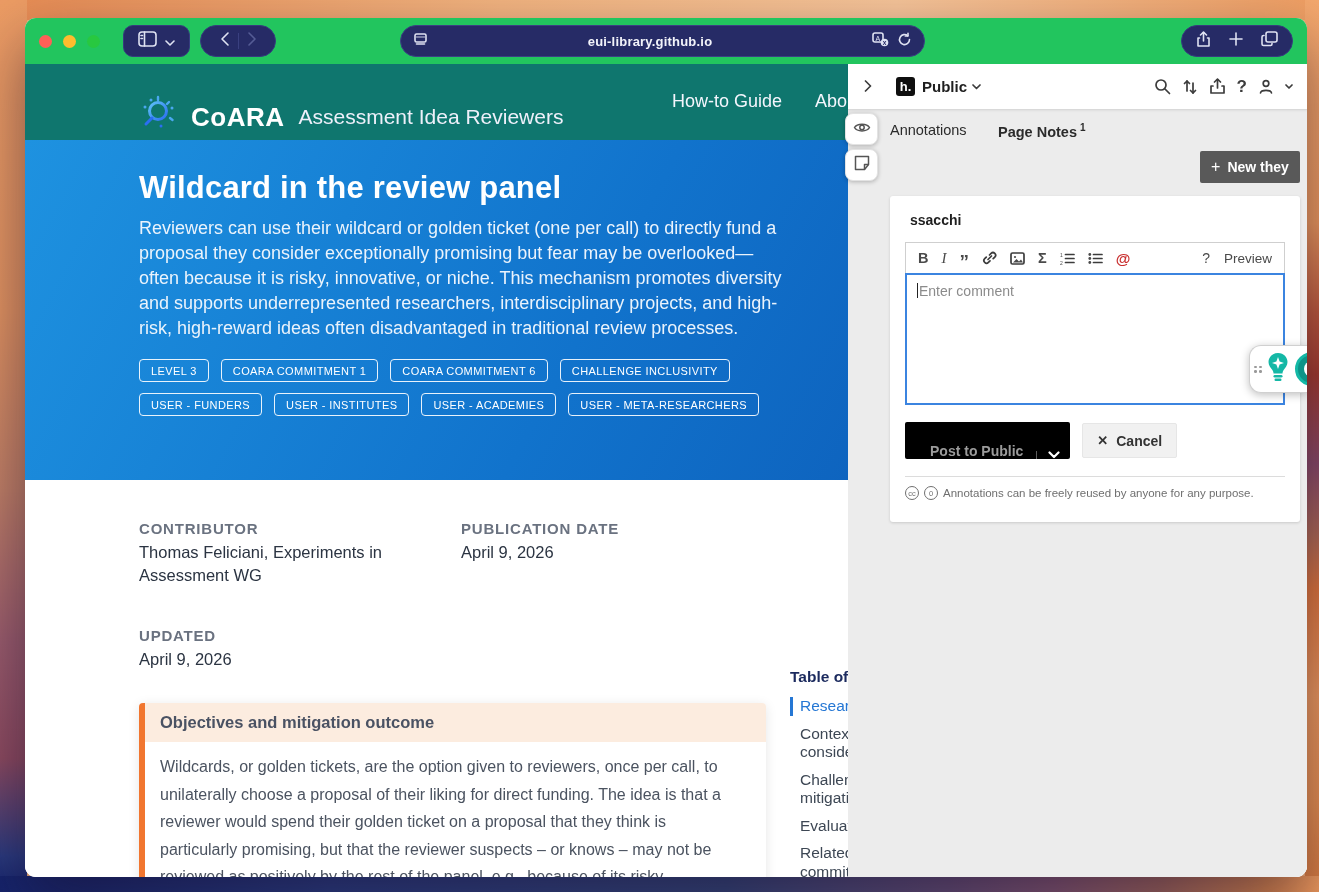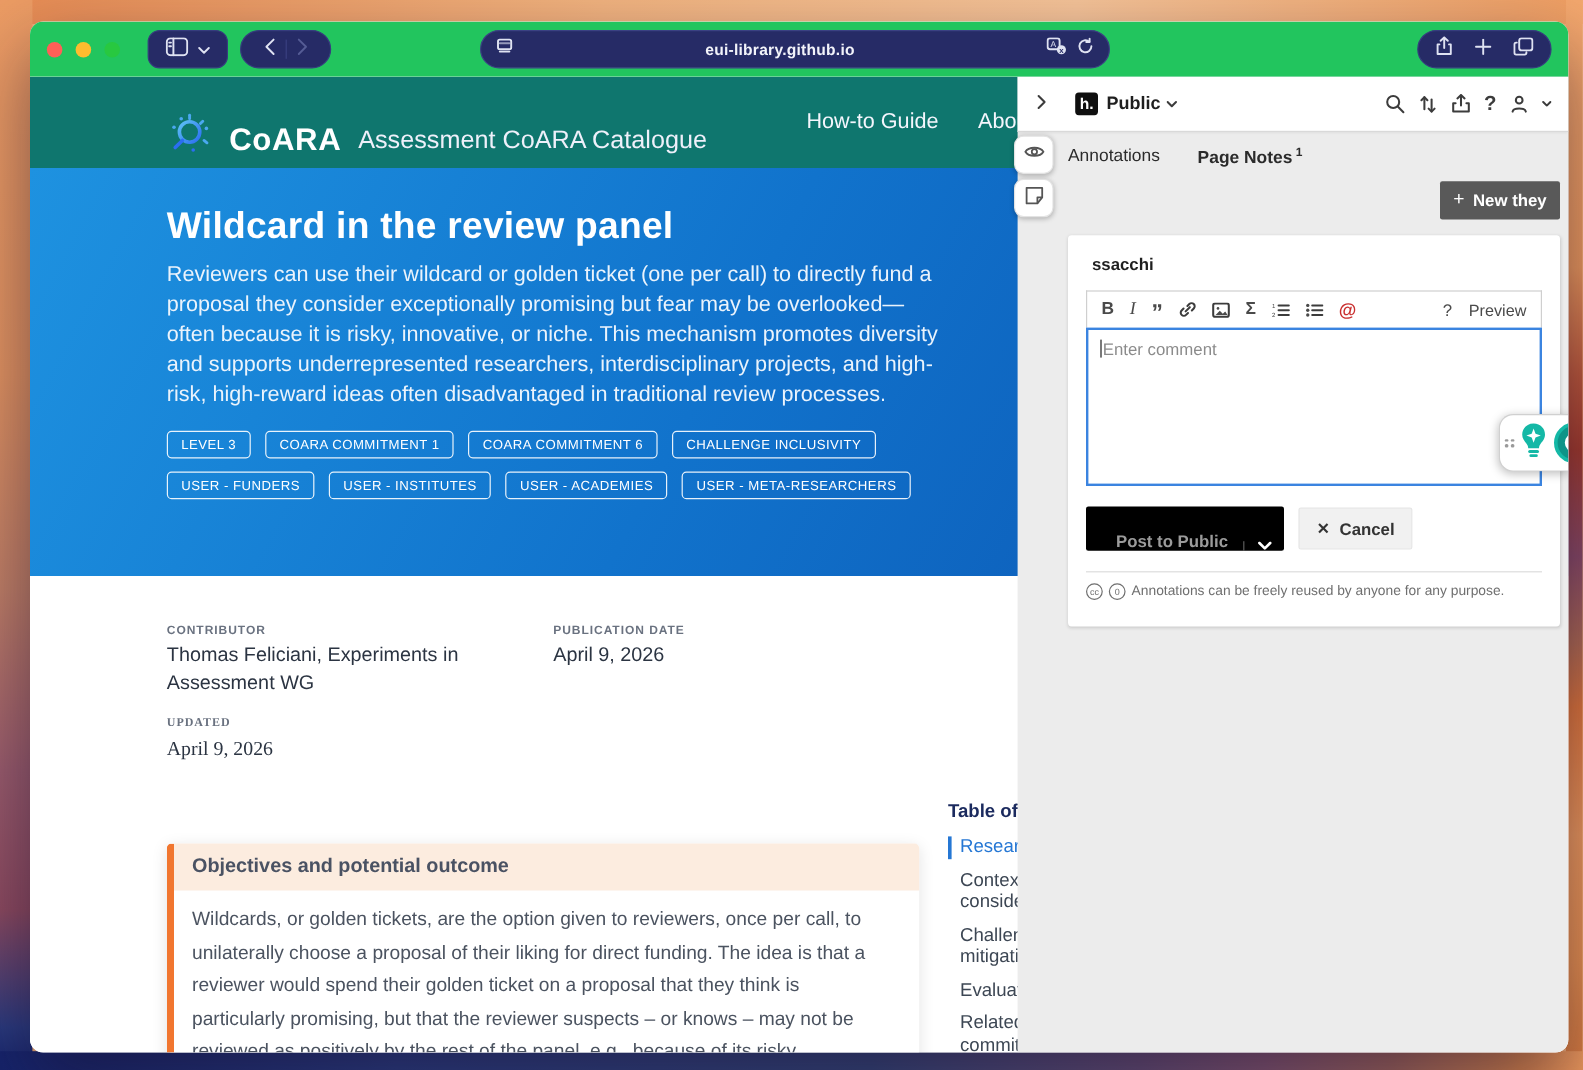--- a/index.html
+++ b/index.html
@@ -261,7 +261,7 @@
           </svg>
         </span>
         <span class="brand-name">CoARA</span>
-        <span class="brand-suffix">Assessment CoARA Catalogue</span>
+        <span class="brand-suffix">Assessment Idea Reviewers</span>
       </div>
       <span class="nav-link nav-1">How-to Guide</span>
       <span class="nav-link nav-2">About</span>

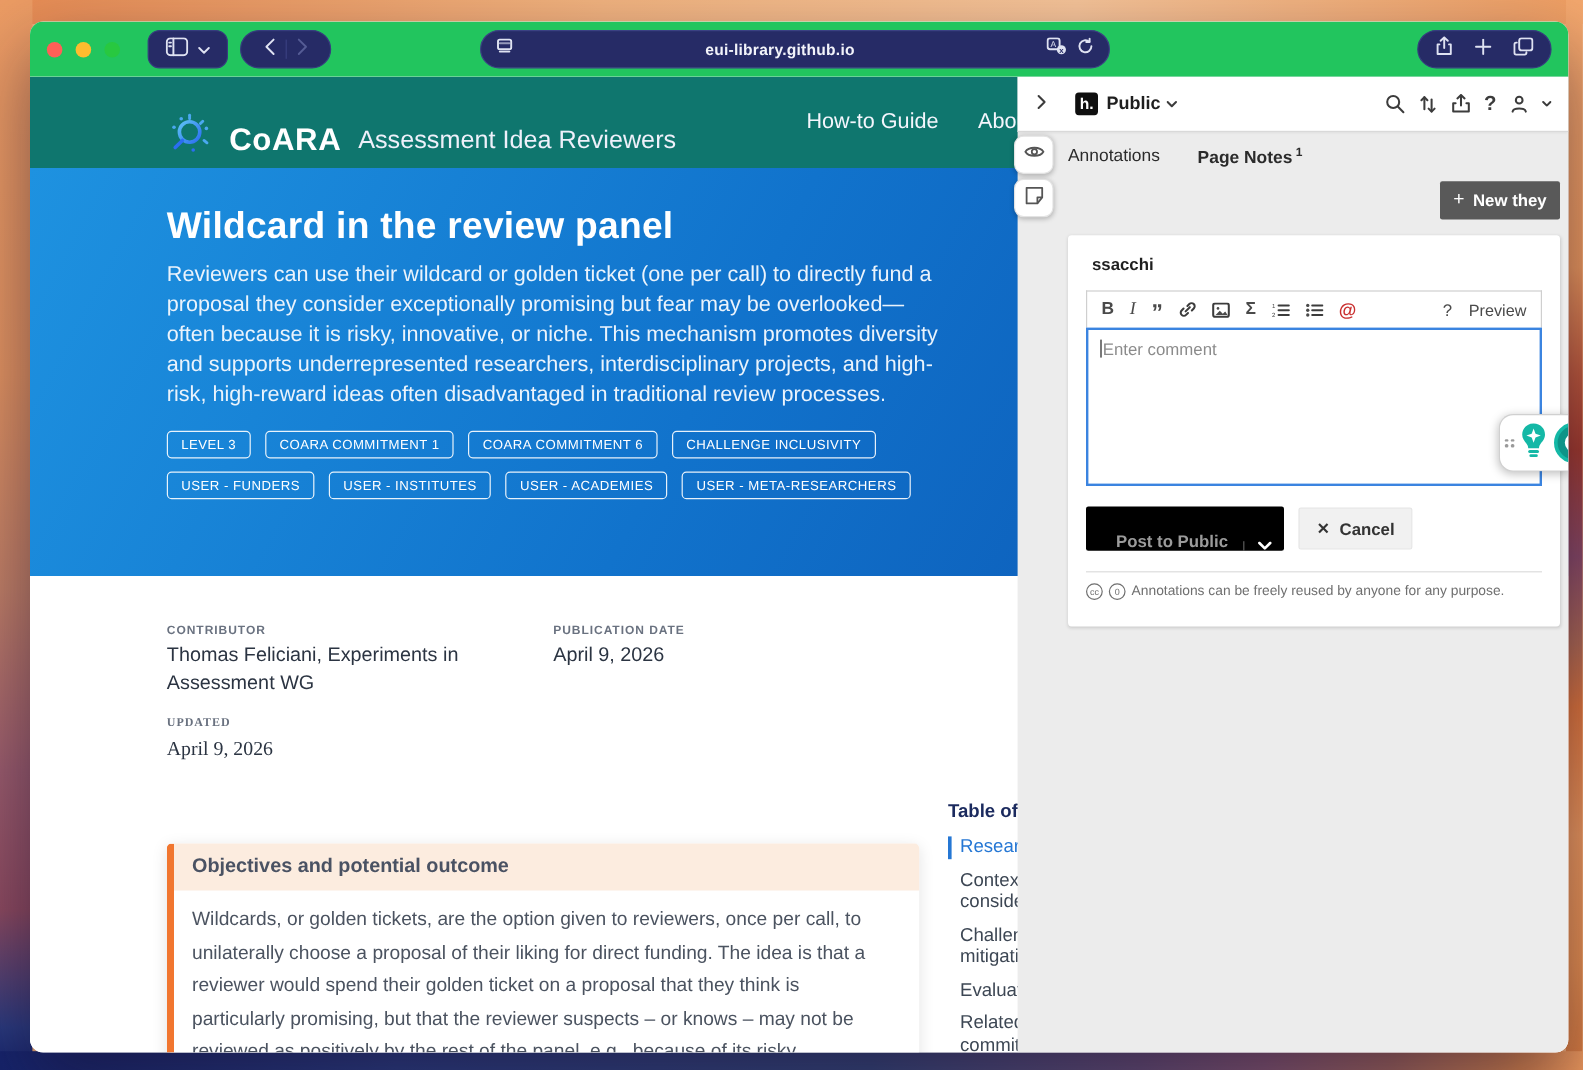--- a/index.html
+++ b/index.html
@@ -59,7 +59,7 @@
 
   
   .meta { padding:40px 0 0 114px; position:relative; }
-  .meta-label { color:#6a7280; font-size:10px; letter-spacing:.8px; font-weight:bold; }
+  .meta-label { color:#6a7280; font-size:15px; letter-spacing:.8px; font-weight:bold; }
   .meta-value { color:#2b3442; font-size:16.5px; line-height:23px; margin-top:4px; }
   .meta-col-left { width:310px; display:inline-block; vertical-align:top; }
   .meta-col-right { width:300px; display:inline-block; vertical-align:top; margin-left:12px; }

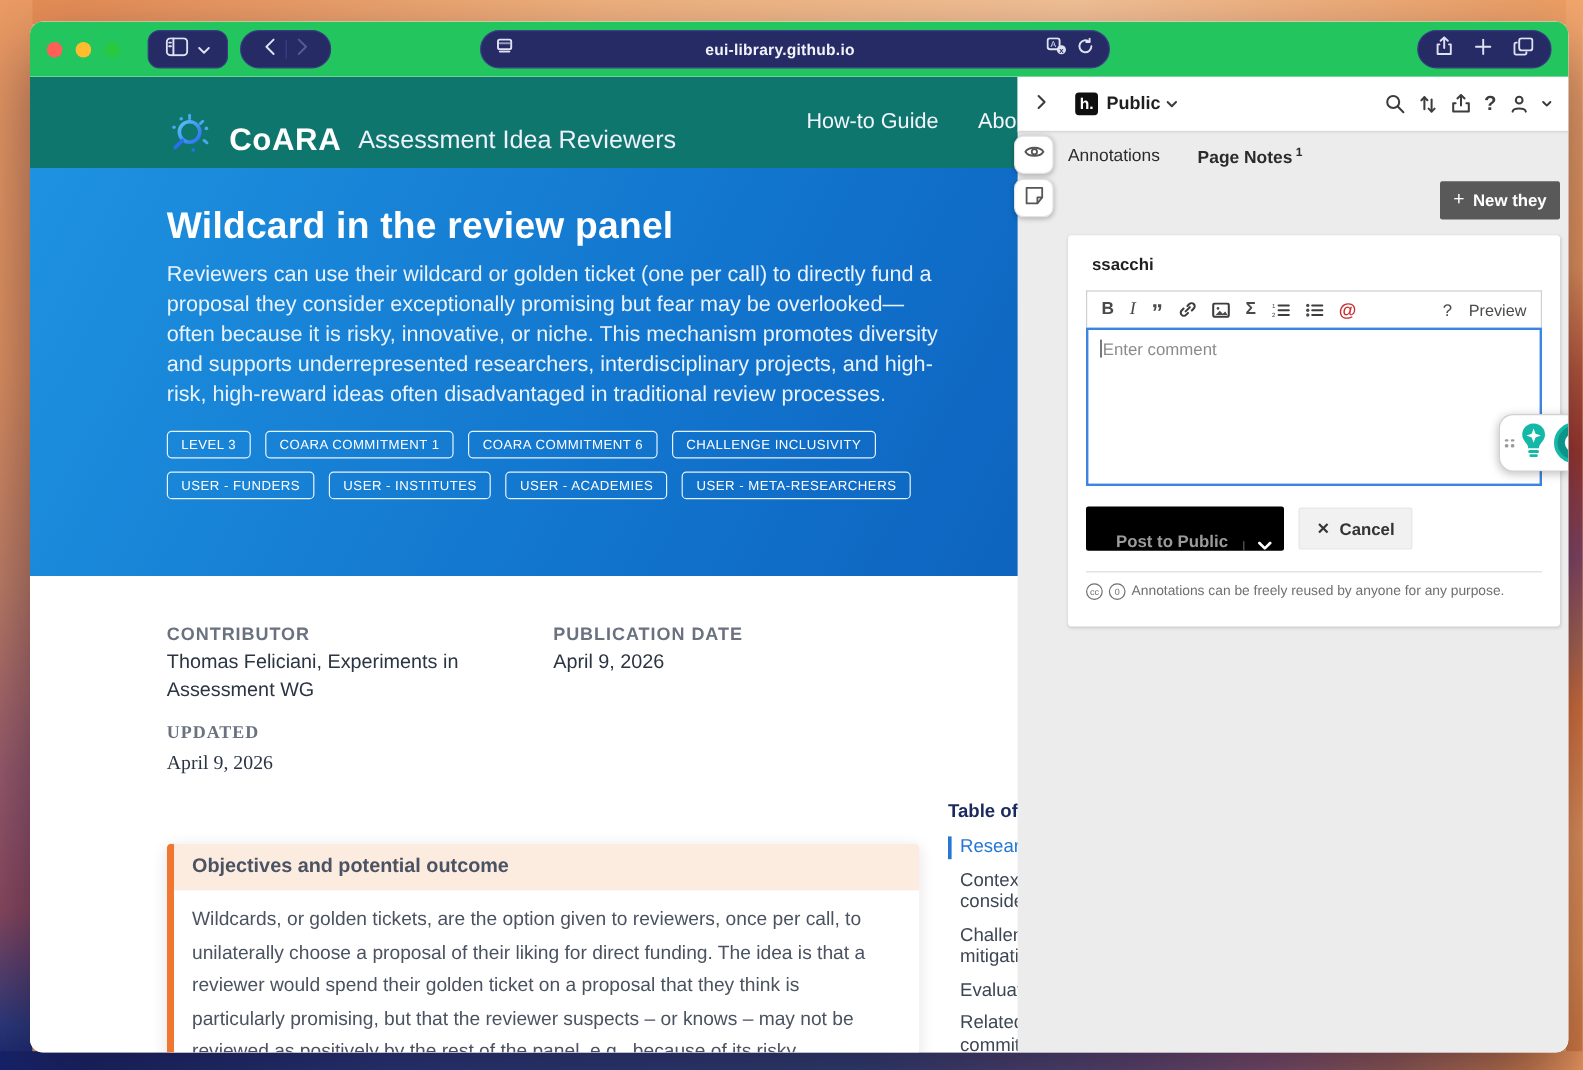--- a/index.html
+++ b/index.html
@@ -63,7 +63,7 @@
   .meta-value { color:#2b3442; font-size:16.5px; line-height:23px; margin-top:4px; }
   .meta-col-left { width:310px; display:inline-block; vertical-align:top; }
   .meta-col-right { width:300px; display:inline-block; vertical-align:top; margin-left:12px; }
-  .meta-updated { margin-top:16px;font-family:Liberation Serif, serif; }
+  .meta-updated { margin-top:40px; }
 
   
   .obj-card { position:absolute; left:114px; top:639px; width:627px; background:#ffffff;

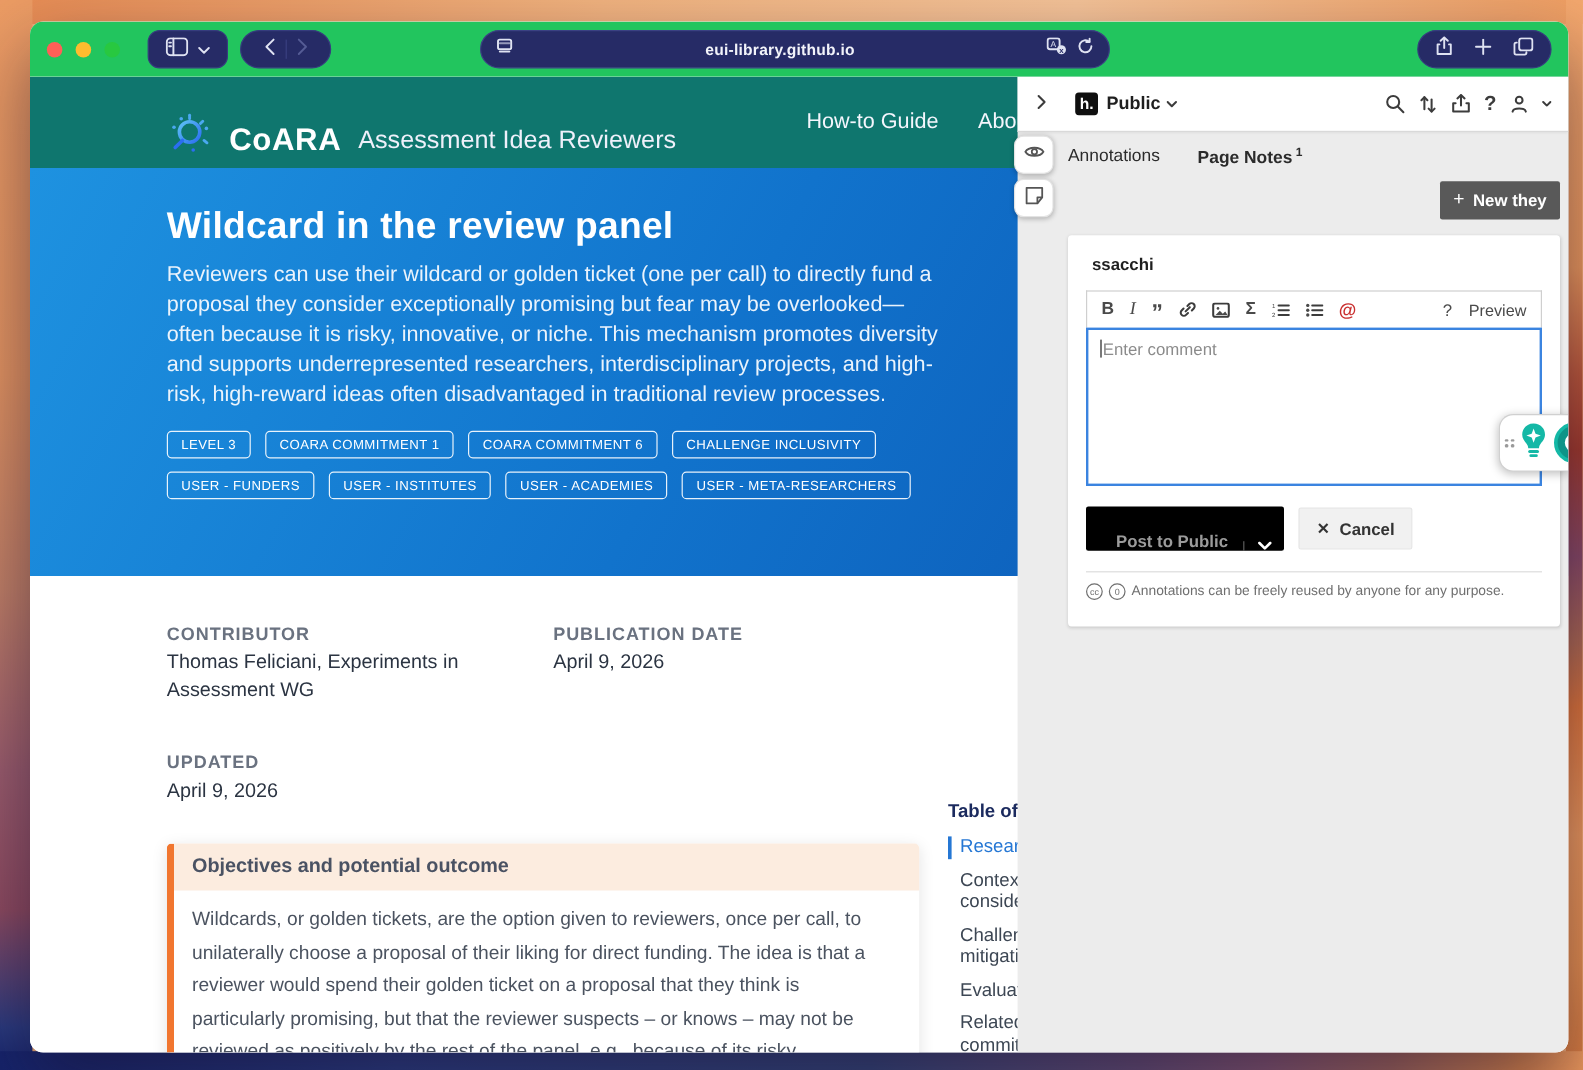--- a/index.html
+++ b/index.html
@@ -309,7 +309,7 @@
     </div>
 
     <div class="obj-card">
-      <div class="obj-head">Objectives and potential outcome</div>
+      <div class="obj-head">Objectives and mitigation outcome</div>
       <div class="obj-body">Wildcards, or golden tickets, are the option given to reviewers, once per call, to unilaterally choose a proposal of their liking for direct funding. The idea is that a reviewer would spend their golden ticket on a proposal that they think is particularly promising, but that the reviewer suspects – or knows – may not be reviewed as positively by the rest of the panel, e.g., because of its risky, innovative, or niche nature. Therefore, wildcards can be considered a possible intervention to promote researchers, research topics and research ideas that</div>
     </div>
 

